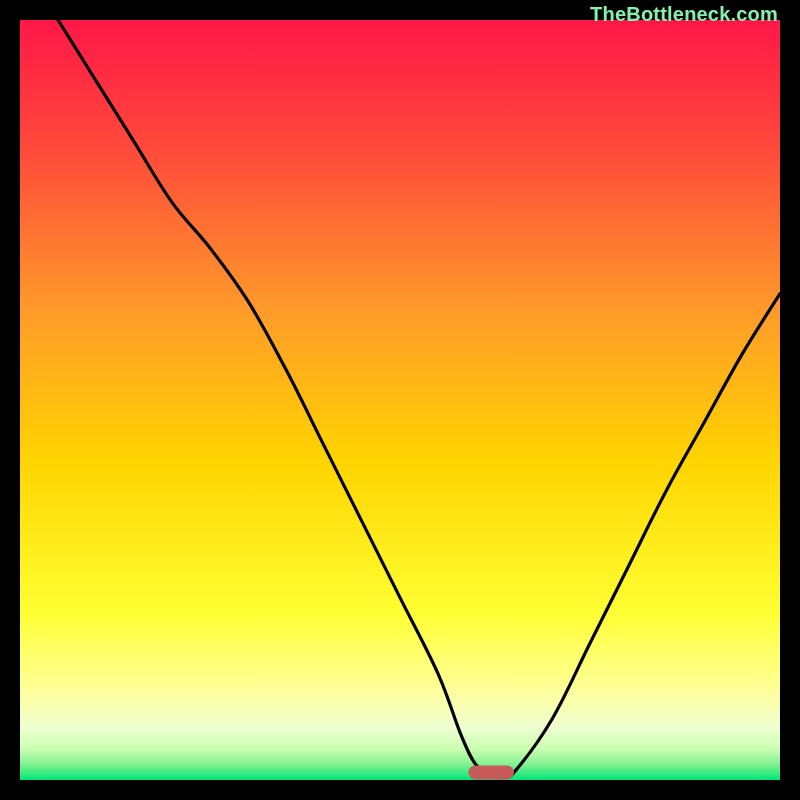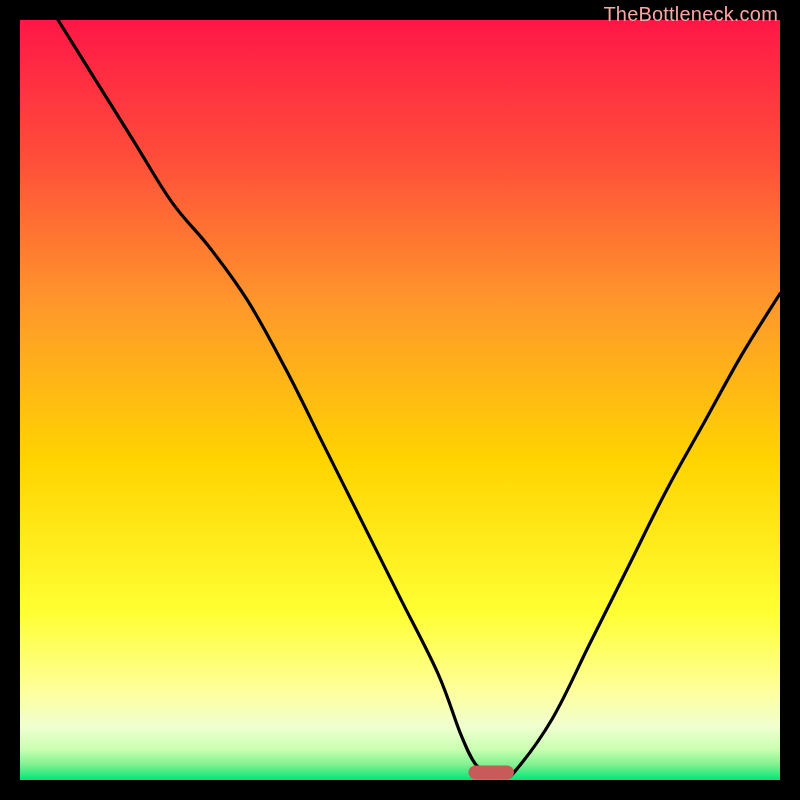--- a/index.html
+++ b/index.html
@@ -31,8 +31,8 @@
     right: 22px;
     font-family: Arial, Helvetica, sans-serif;
     font-size: 20px;
-    font-weight: 400;
-    color: #fca5a5;
+    font-weight: 700;
+    color: #86efac;
     letter-spacing: 0.2px;
   }
   svg { display: block; }

